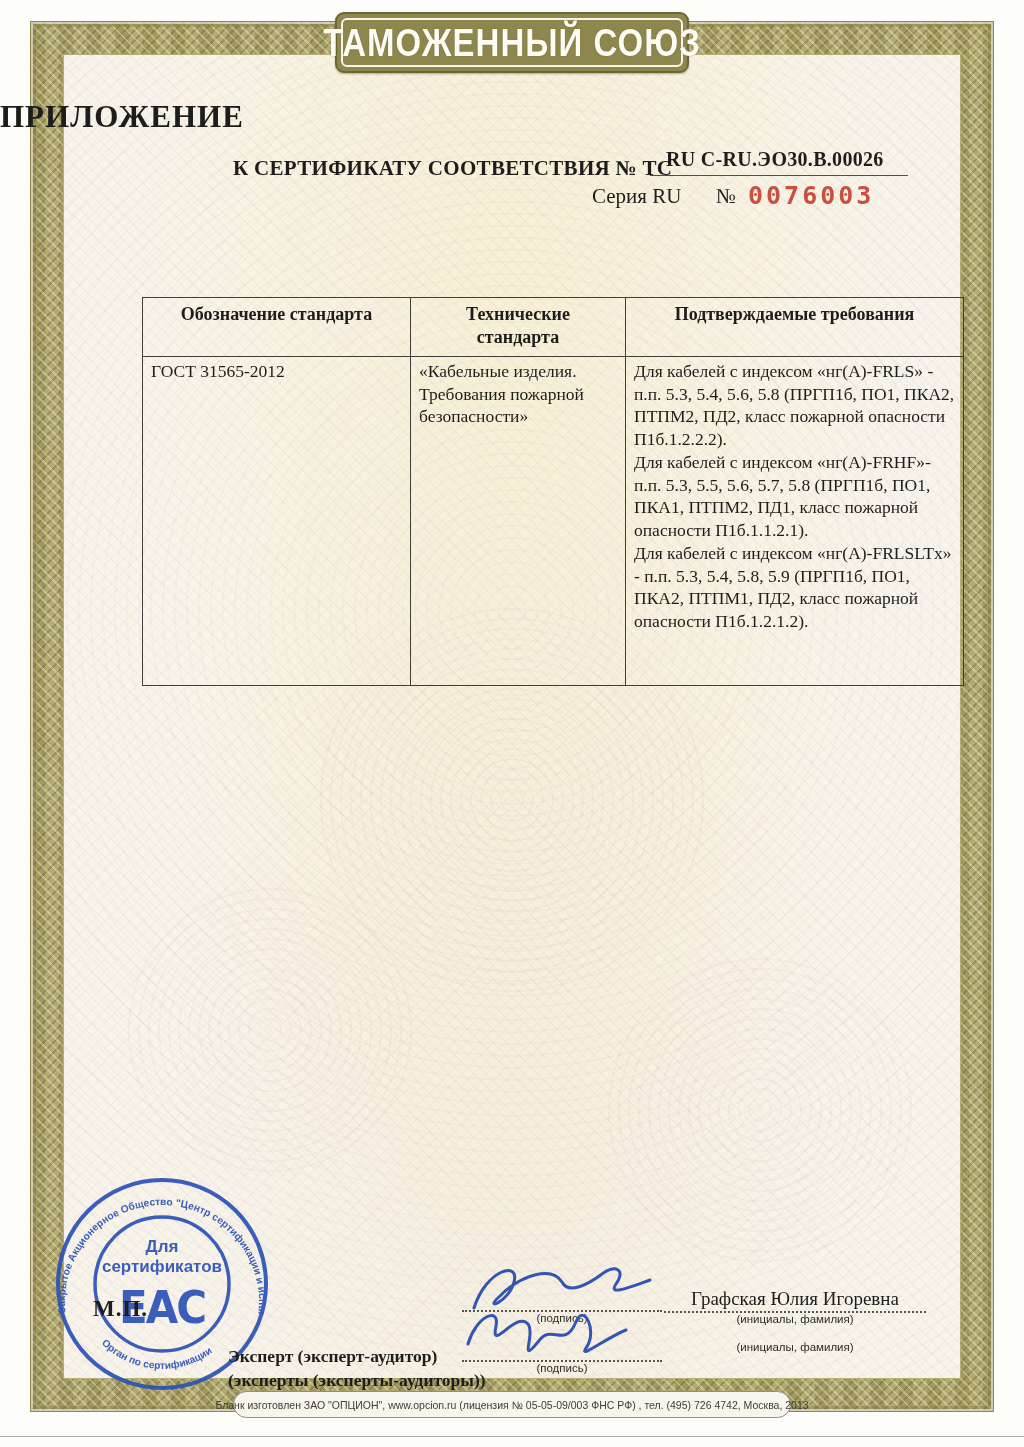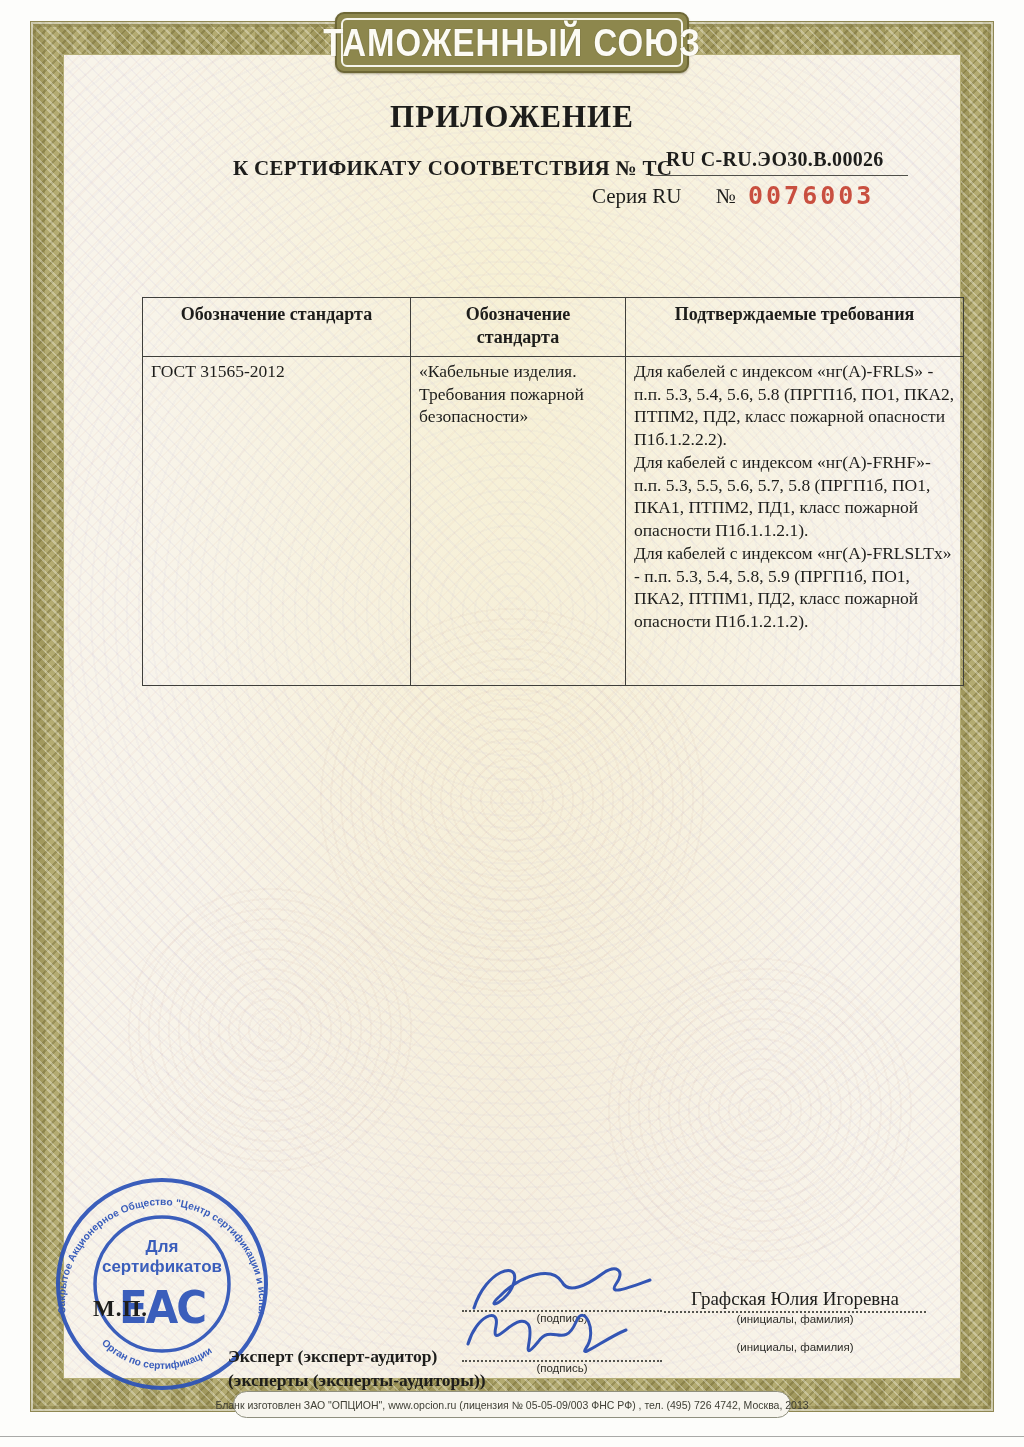--- a/index.html
+++ b/index.html
@@ -53,7 +53,7 @@
     transform:scaleY(1.18); text-shadow:0 0 1px rgba(55,52,20,.65);
   }
   .doc-title {
-    position:absolute; top:99px; left:0; width:1024px; text-align:center;
+    position:absolute; top:99px; left:0; width:1024px; text-align:left;
     font-size:31px; font-weight:bold; letter-spacing:1px;
   }
   .cert-label  { position:absolute; left:233px; top:156px; font-size:21px; font-weight:bold; letter-spacing:.3px; }

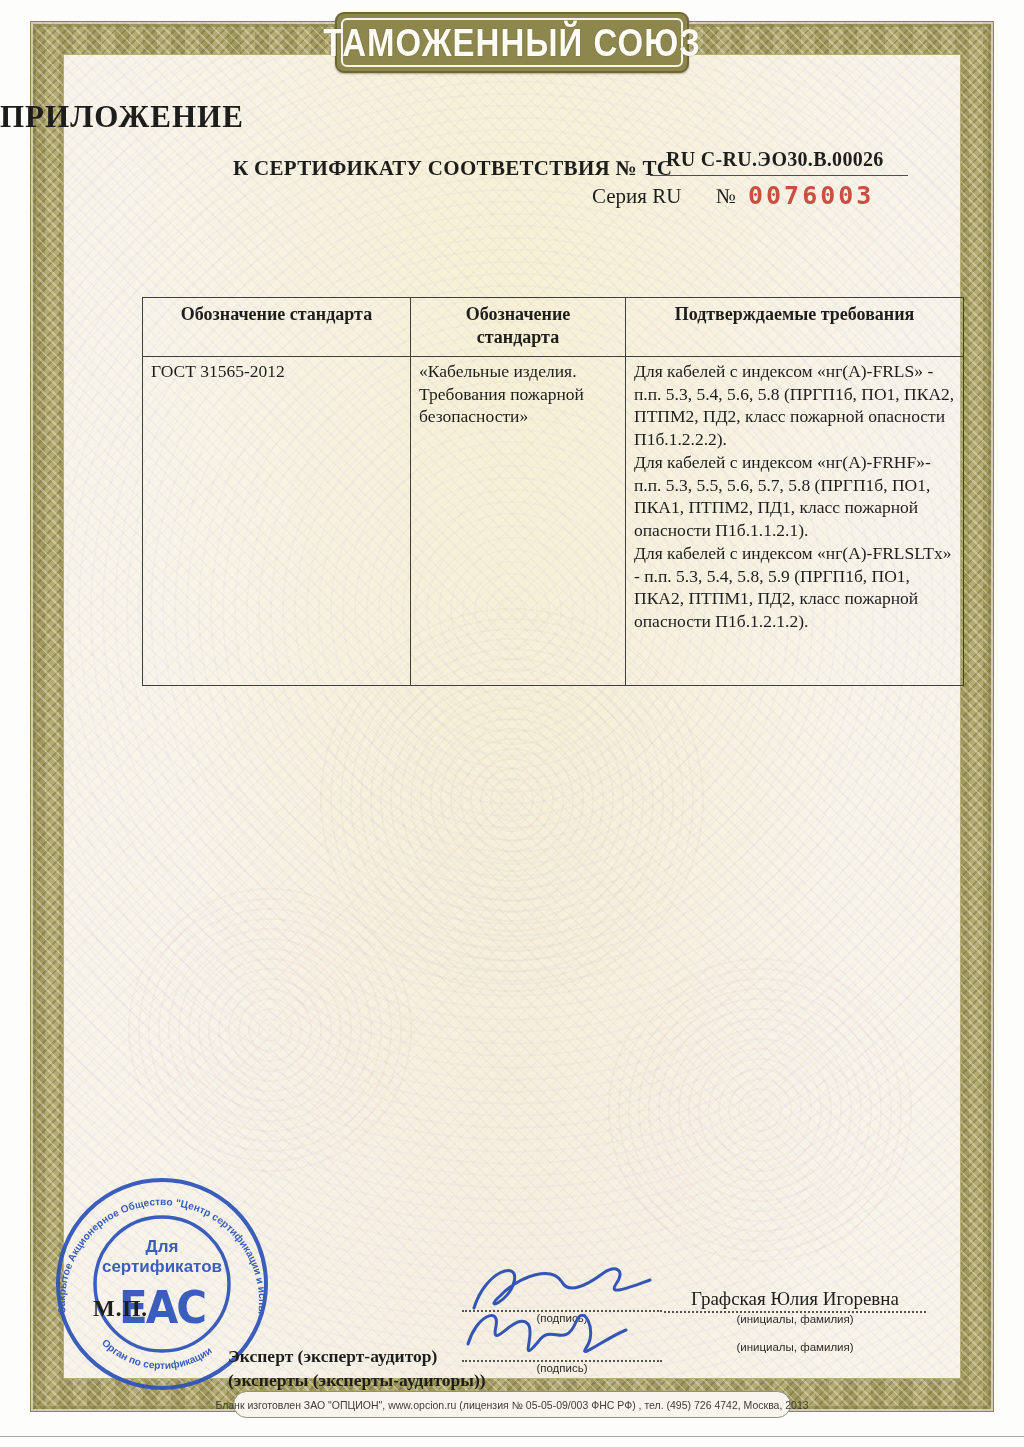--- a/index.html
+++ b/index.html
@@ -144,7 +144,7 @@
     <thead>
       <tr>
         <th class="preline">Обозначение стандарта</th>
-        <th class="preline">Обозначение
+        <th class="preline">Технические
 стандарта</th>
         <th class="preline">Подтверждаемые требования</th>
       </tr>

